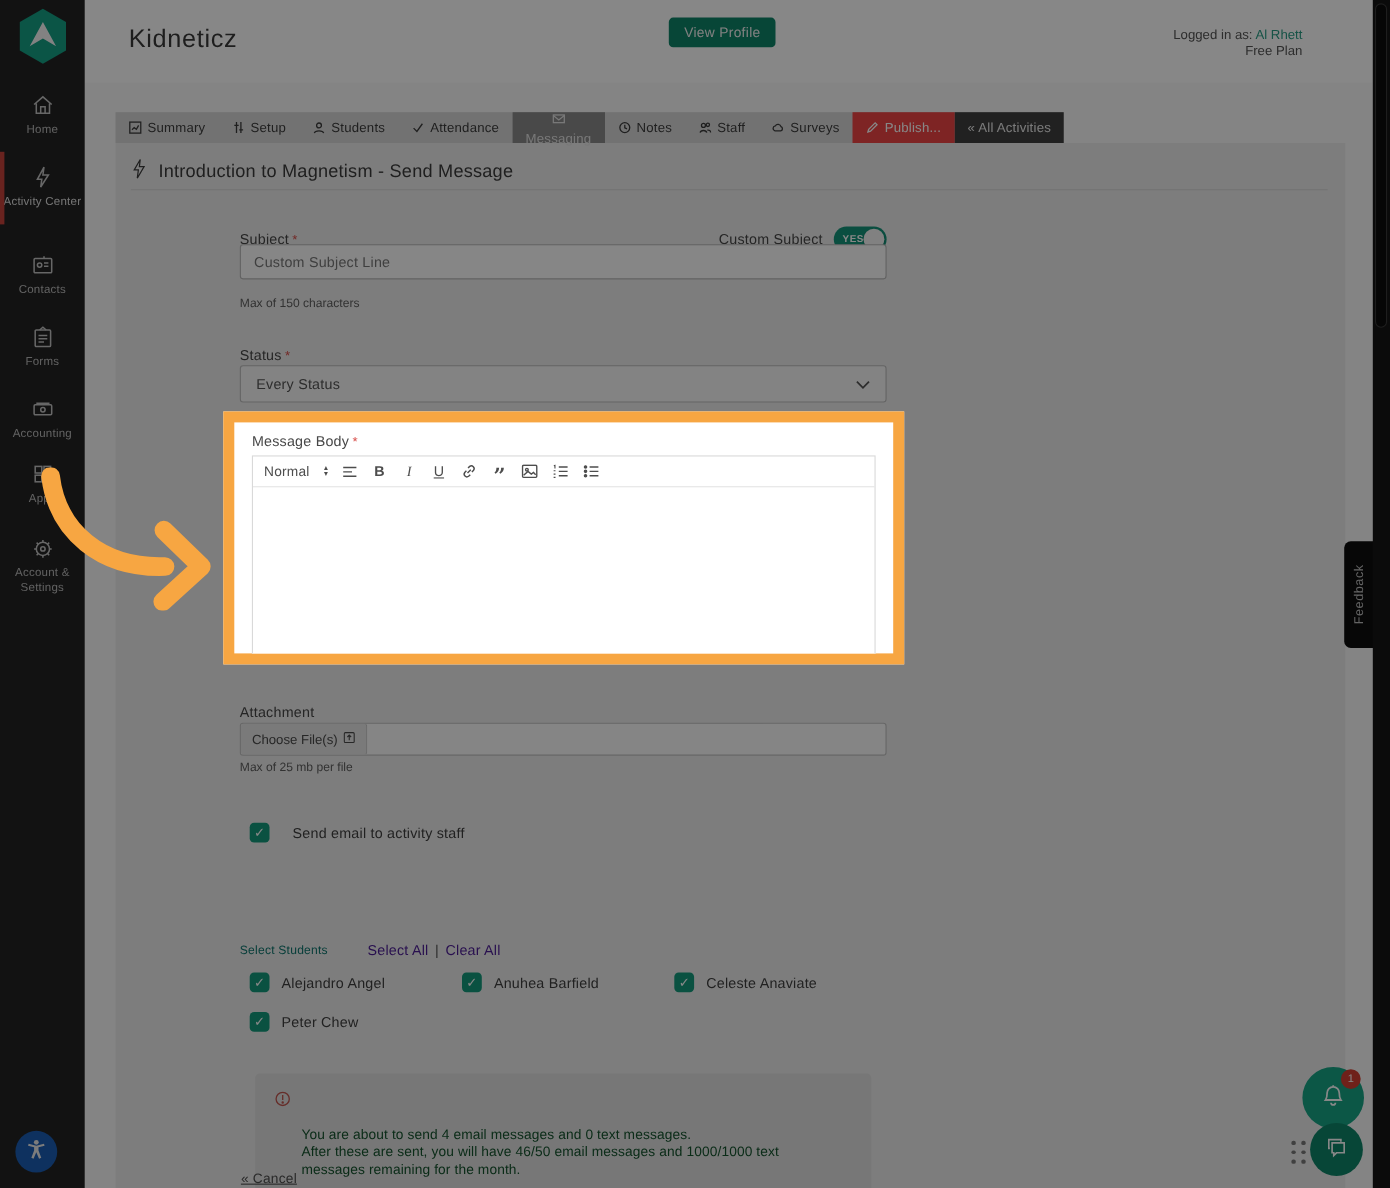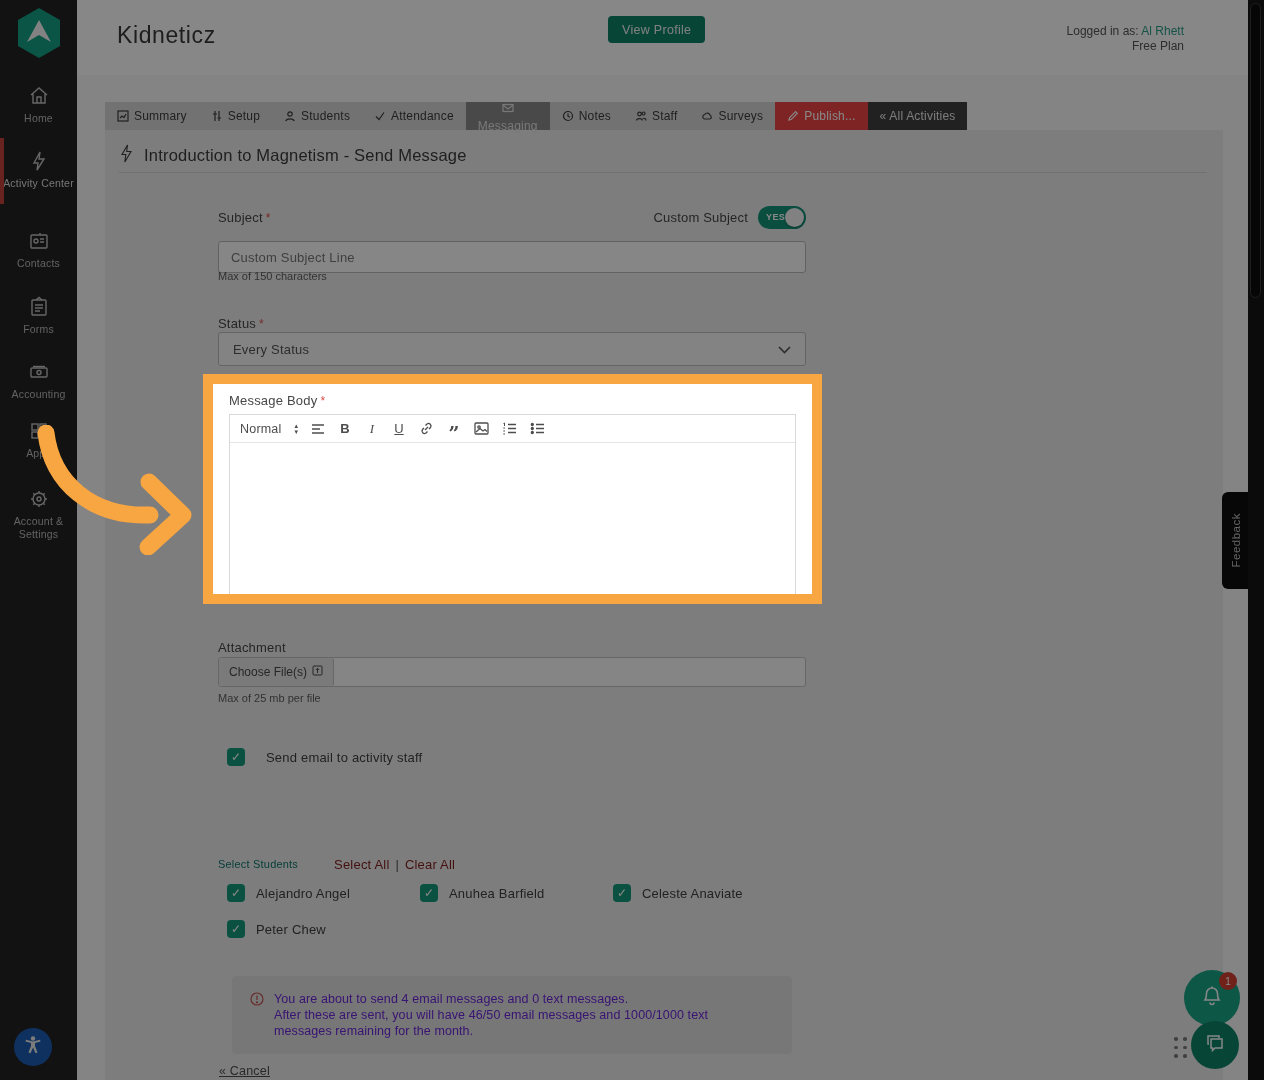--- a/index.html
+++ b/index.html
@@ -332,7 +332,7 @@
         </span>
       </span>
     </div>
-    <input class="f-input form-el" style="top: 111px;" type="text" placeholder="Custom Subject Line">
+    <input class="f-input form-el" style="top: 92px;" type="text" placeholder="Custom Subject Line">
     <div class="f-help form-el" style="top:140px">Max of 150 characters</div>
 
     <div class="form-el" style="top:184px">

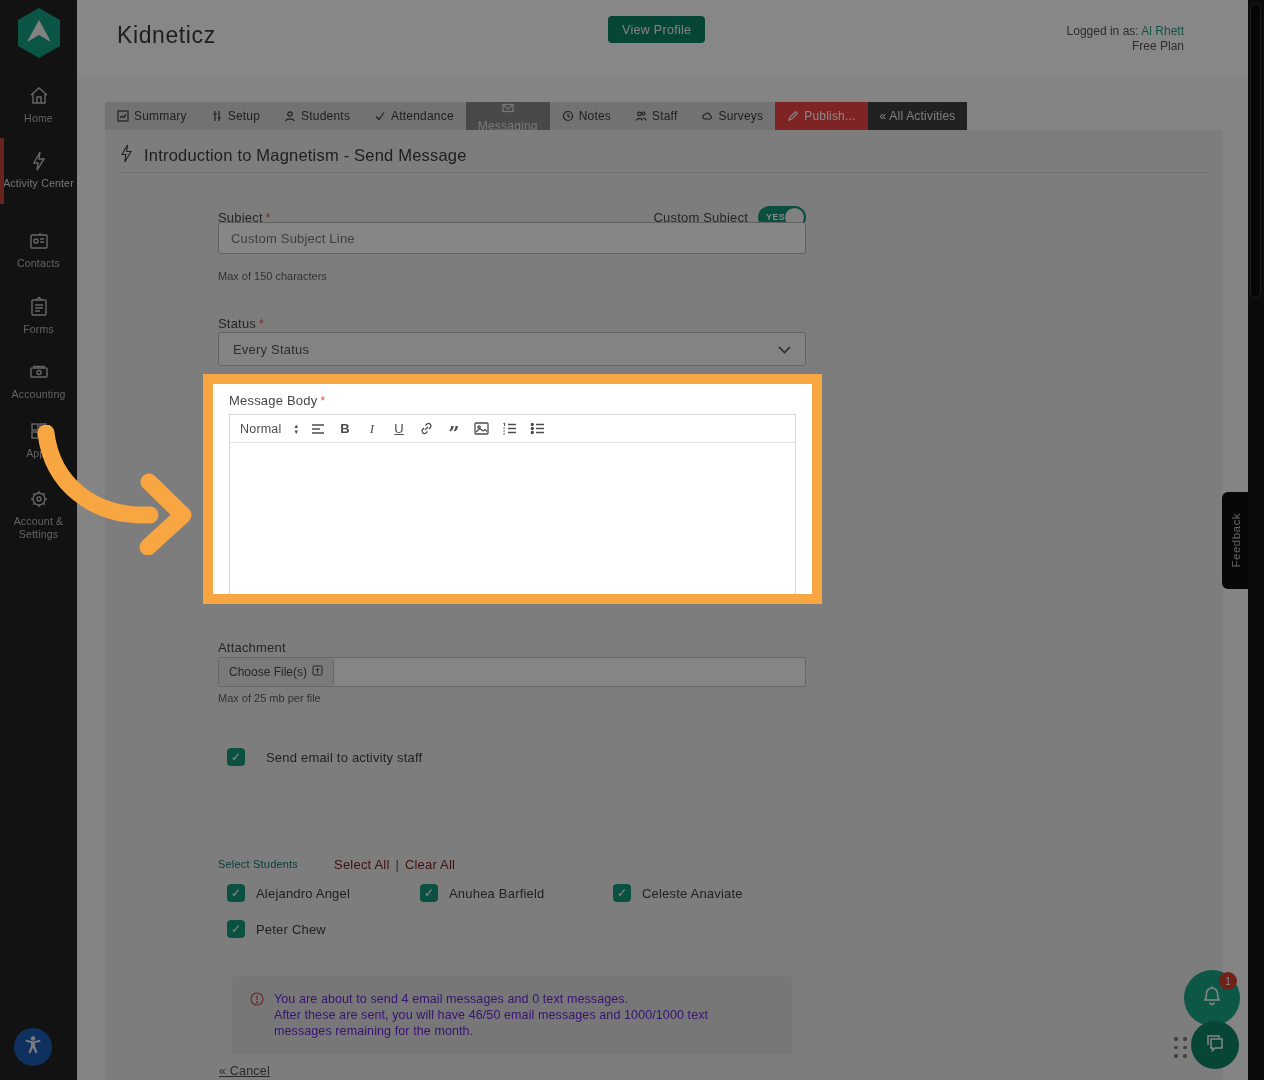--- a/index.html
+++ b/index.html
@@ -77,7 +77,7 @@
   
   .students-head { position:absolute; left:113px; display:flex; align-items:center; gap:36px; }
   .students-head .sh-label { font-size:11px; color:#0f766e; letter-spacing:.2px; }
-  .green-link { font-size:13px; color:#7f1d1d; letter-spacing:.2px; text-decoration:none; }
+  .green-link { font-size:13px; color:#4c1d95; letter-spacing:.2px; text-decoration:none; }
   .pipe { color:#555; margin:0 6px; font-size:13px; }
   .students-grid { position:absolute; left:122px; display:grid; grid-template-columns:193px 193px 193px; row-gap:18px; }
   .student { display:flex; align-items:center; gap:11px; }

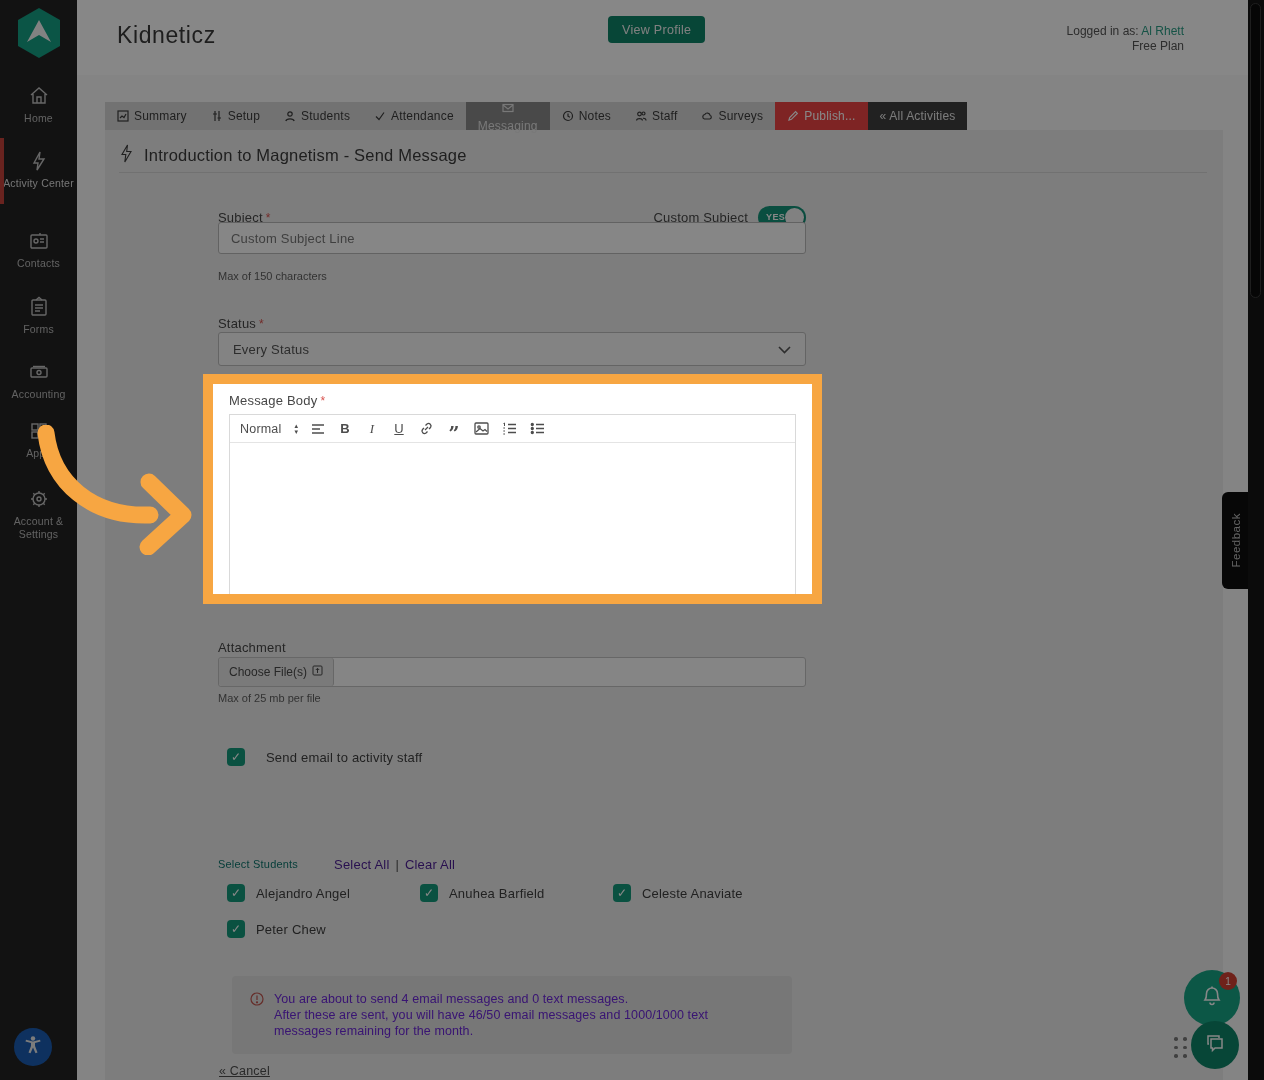--- a/index.html
+++ b/index.html
@@ -85,7 +85,7 @@
   
   .notice { position:absolute; left:127px; width:560px; background:#e0e0e0; border-radius:4px; padding:15px 30px 15px 18px; display:flex; gap:10px; }
   .notice .n-icon { flex:0 0 14px; margin-top:1px; }
-  .notice .n-text { font-size:12.5px; color:#6d28d9; line-height:16px; letter-spacing:.1px; }
+  .notice .n-text { font-size:12.5px; color:#14532d; line-height:16px; letter-spacing:.1px;margin-top:32px; }
 
   .cancel-link { position:absolute; left:114px; font-size:12.5px; color:#4f4f4f; letter-spacing:.2px; }
 

